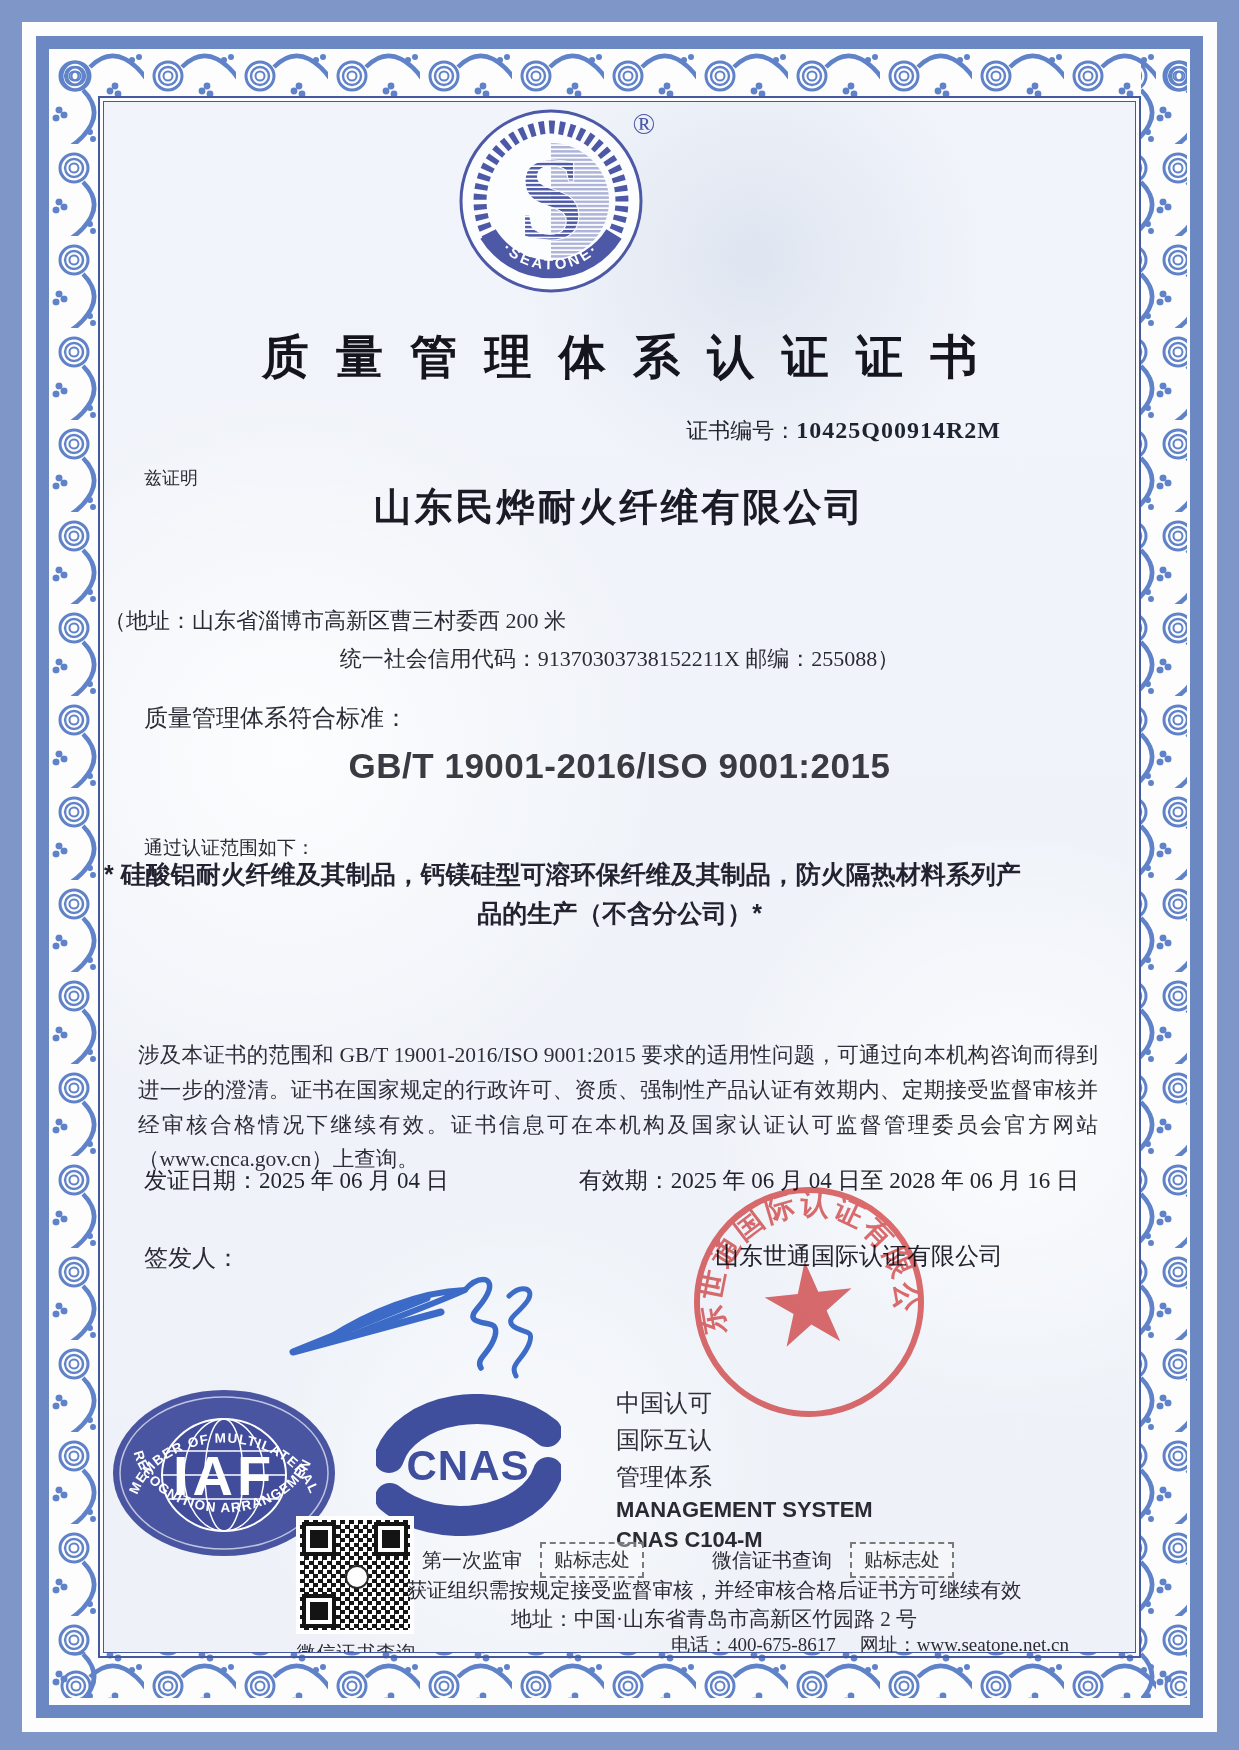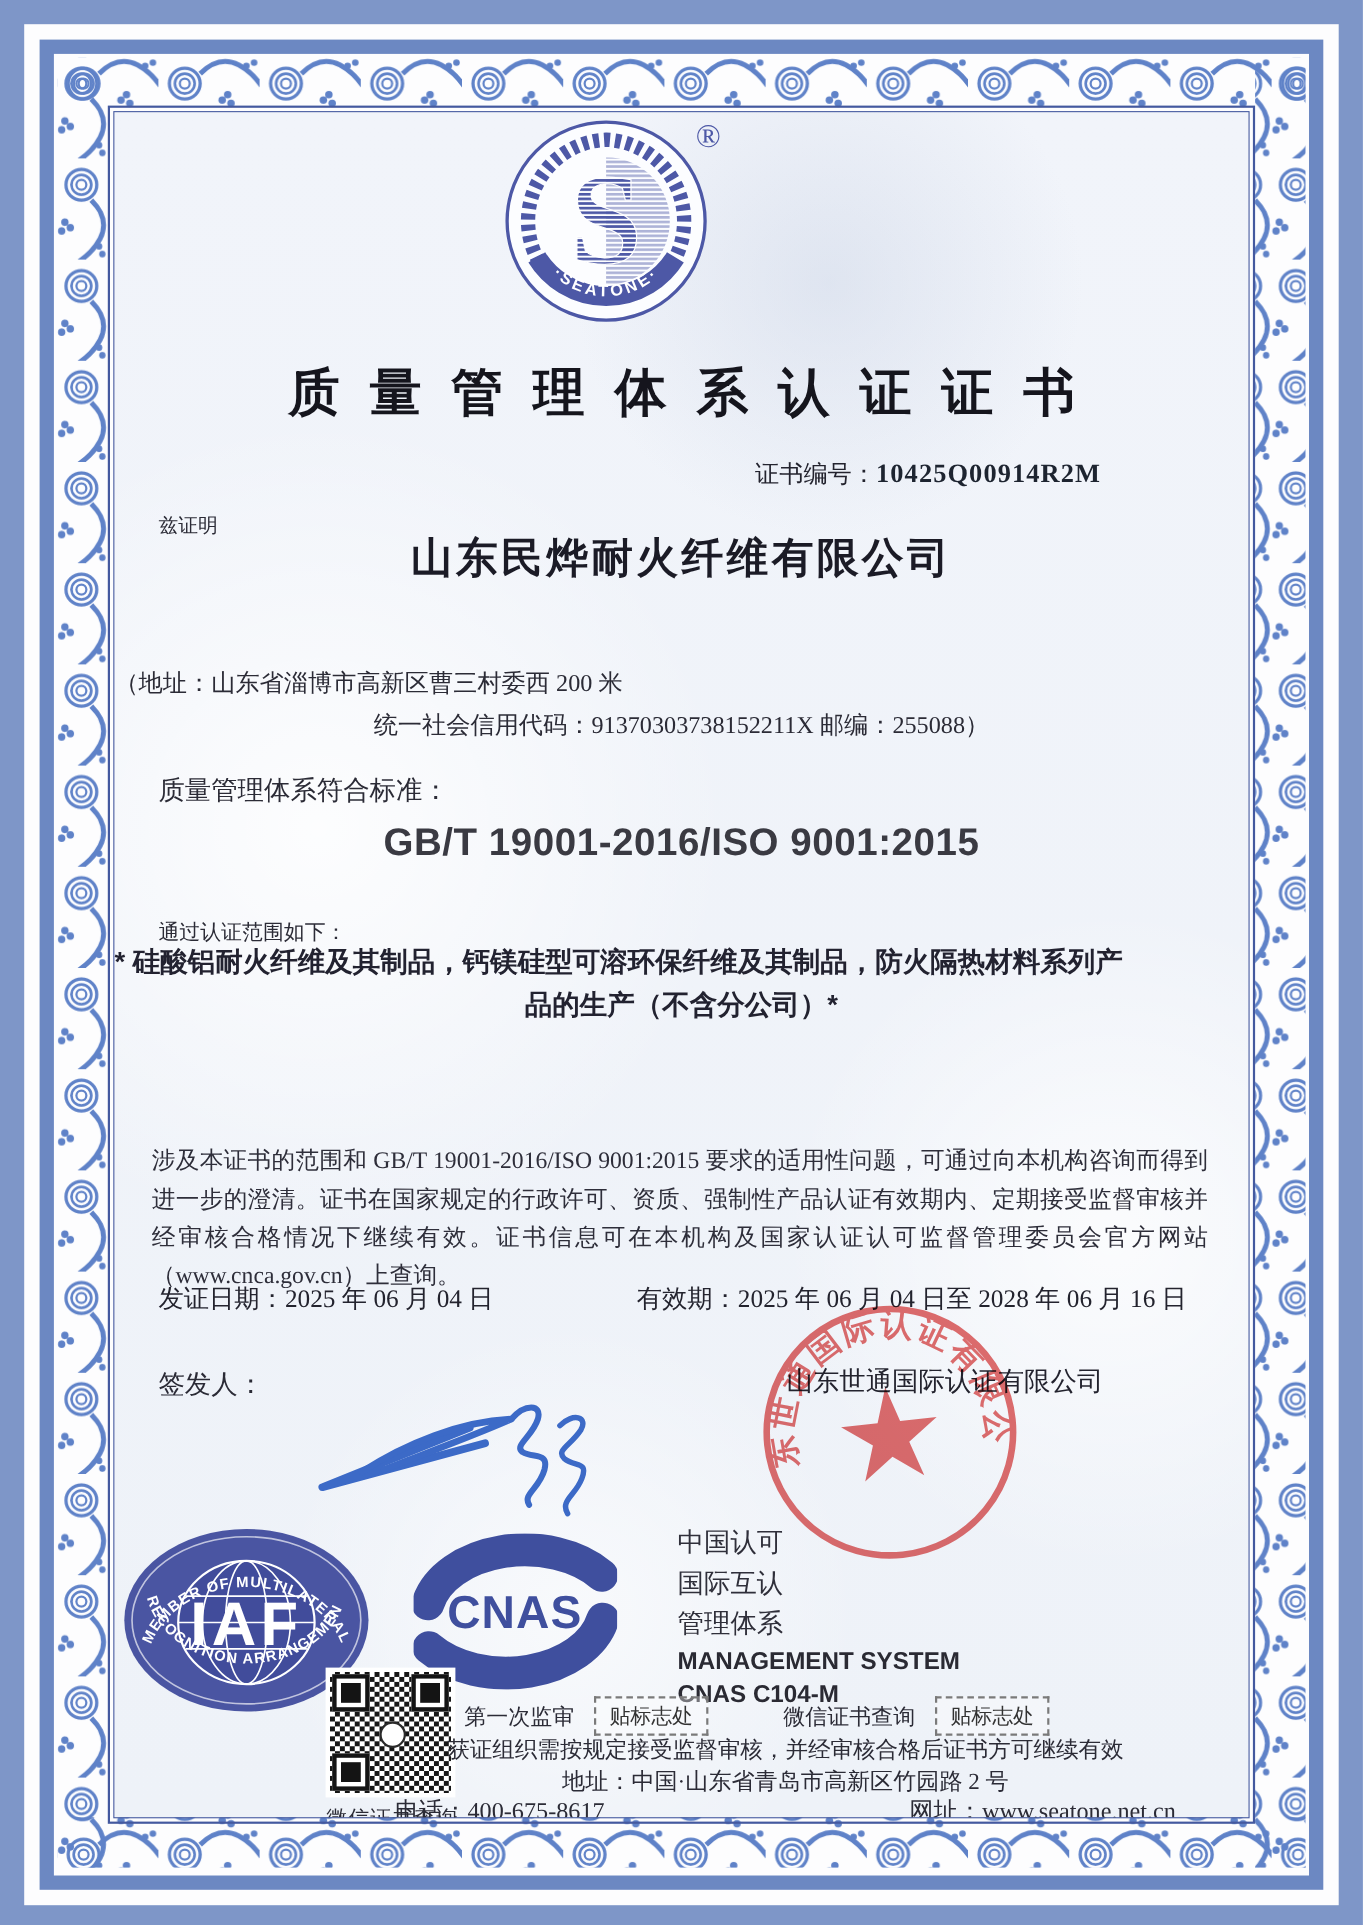--- a/index.html
+++ b/index.html
@@ -66,8 +66,8 @@
   .sup-spacer{flex:1;}
   .note{top:1474px;left:255px;width:710px;text-align:center;font-size:20.5px;color:#2b2b36;}
   .office{top:1503px;left:255px;width:710px;text-align:center;font-size:21px;color:#2b2b36;}
-  .phones{top:1530px;left:255px;width:710px;display:flex;justify-content:space-between;gap:48px;
-          font-size:22px;color:#2b2b36;}
+  .phones{top:1530px;left:255px;width:710px;display:flex;justify-content:flex-end;gap:24px;
+          font-size:19px;color:#2b2b36;}
   .logo-wrap{left:342px;top:2px;}
 </style>
 </head>

